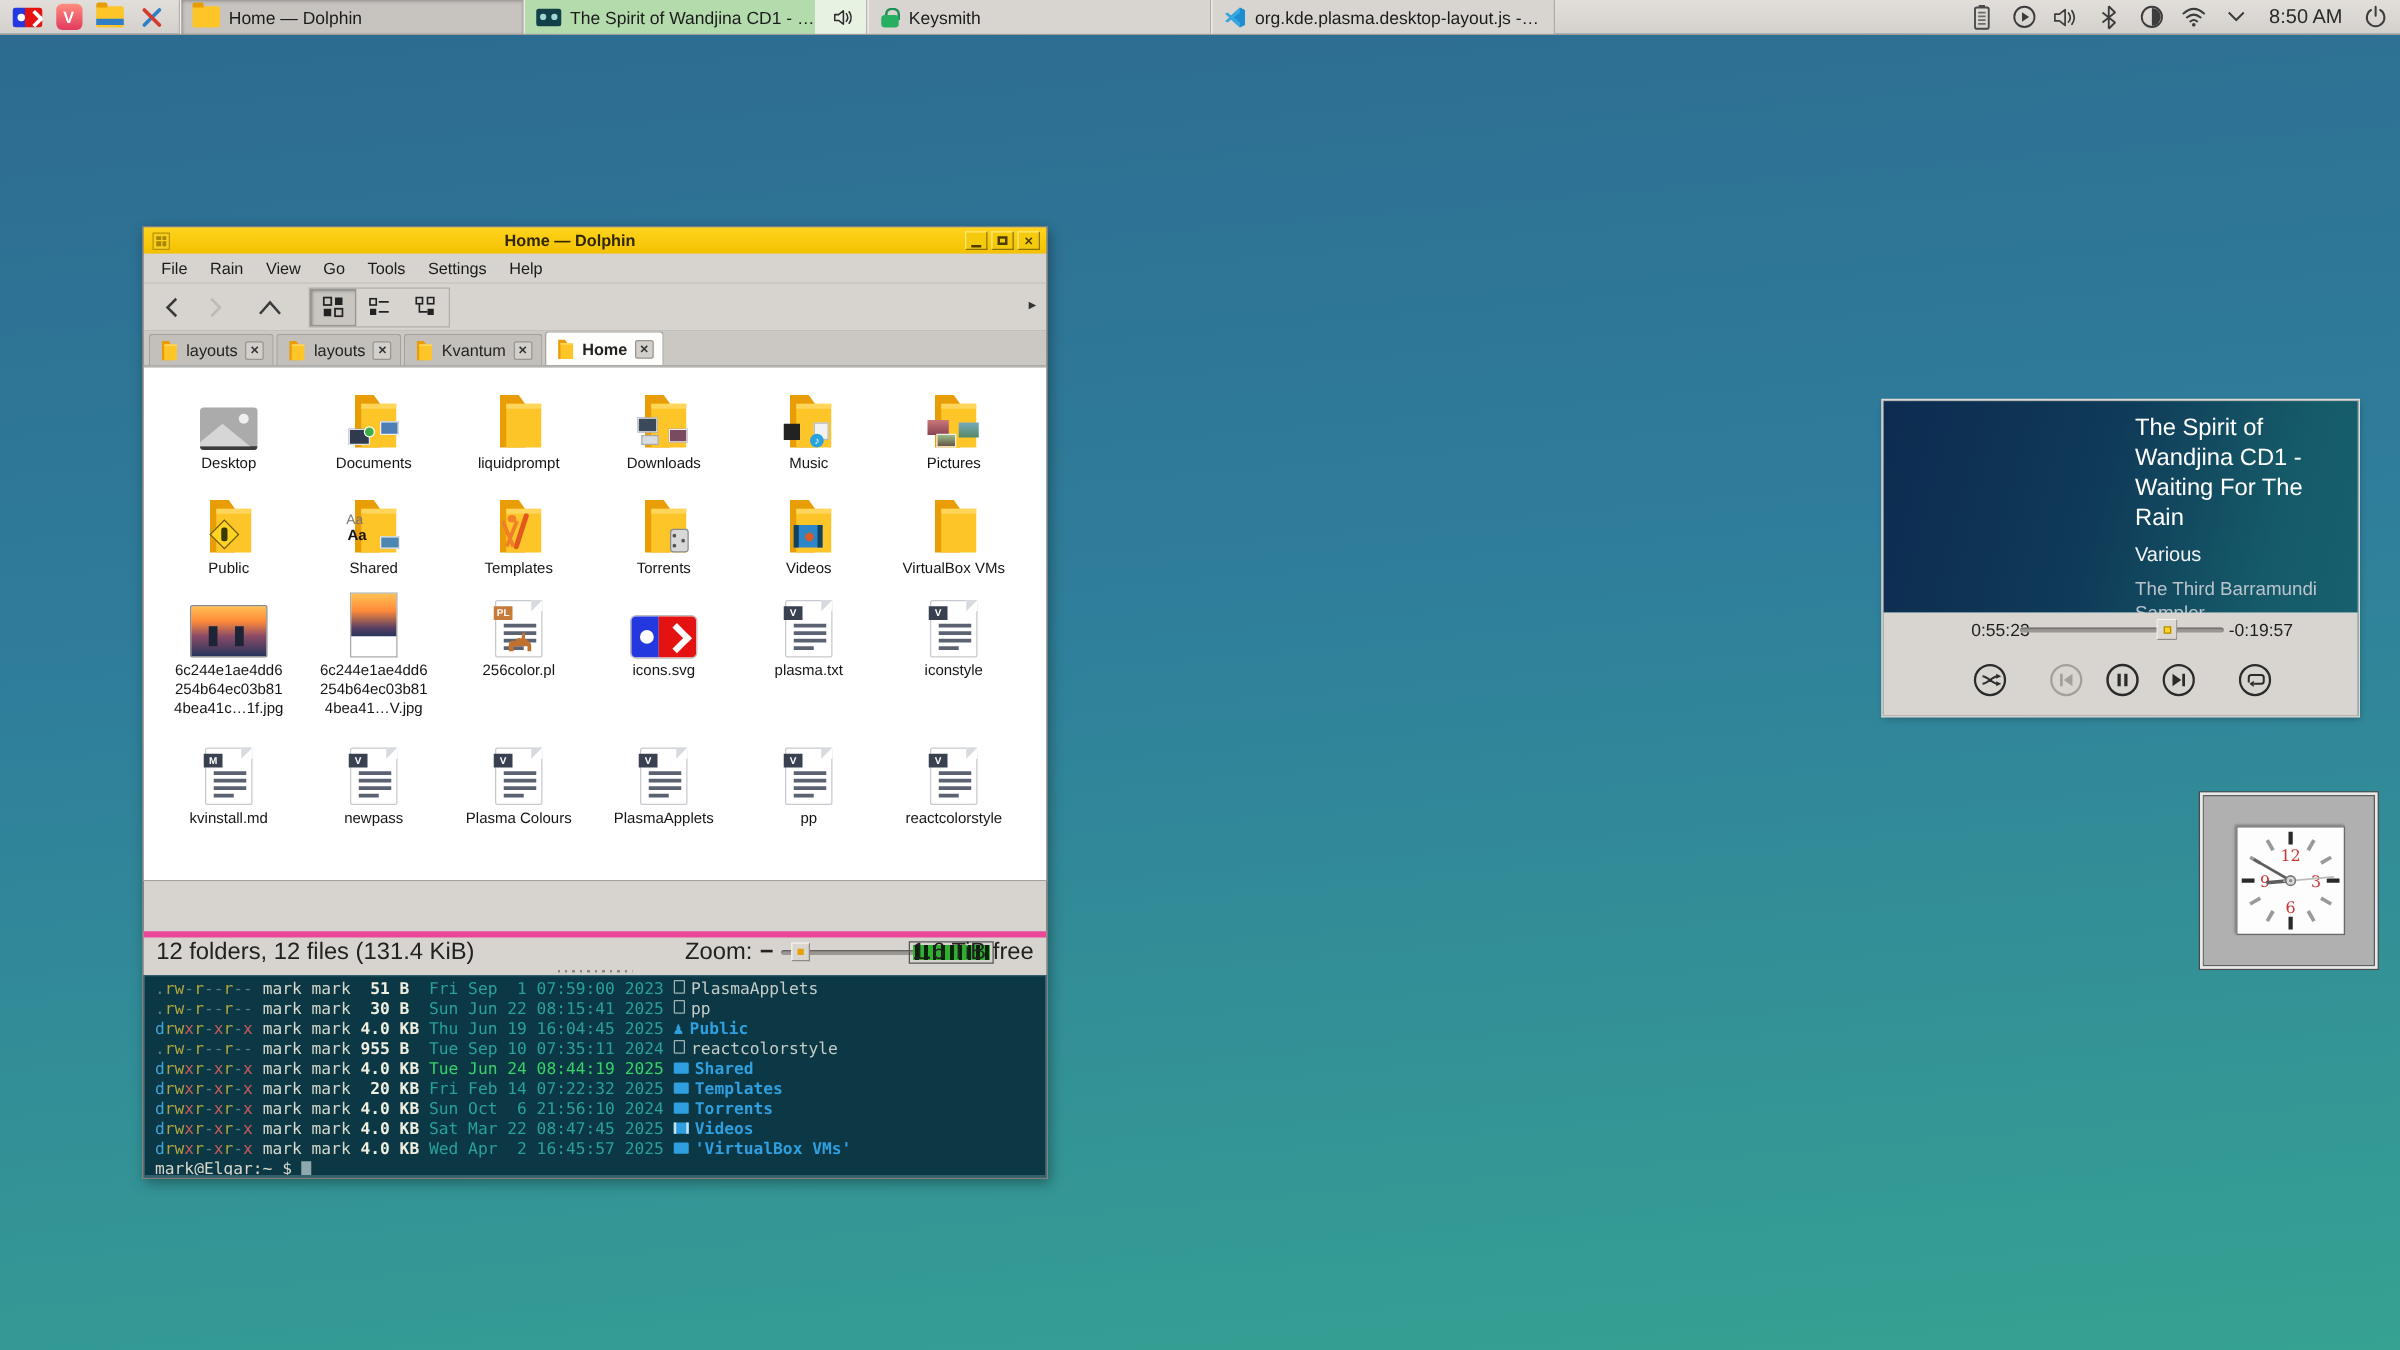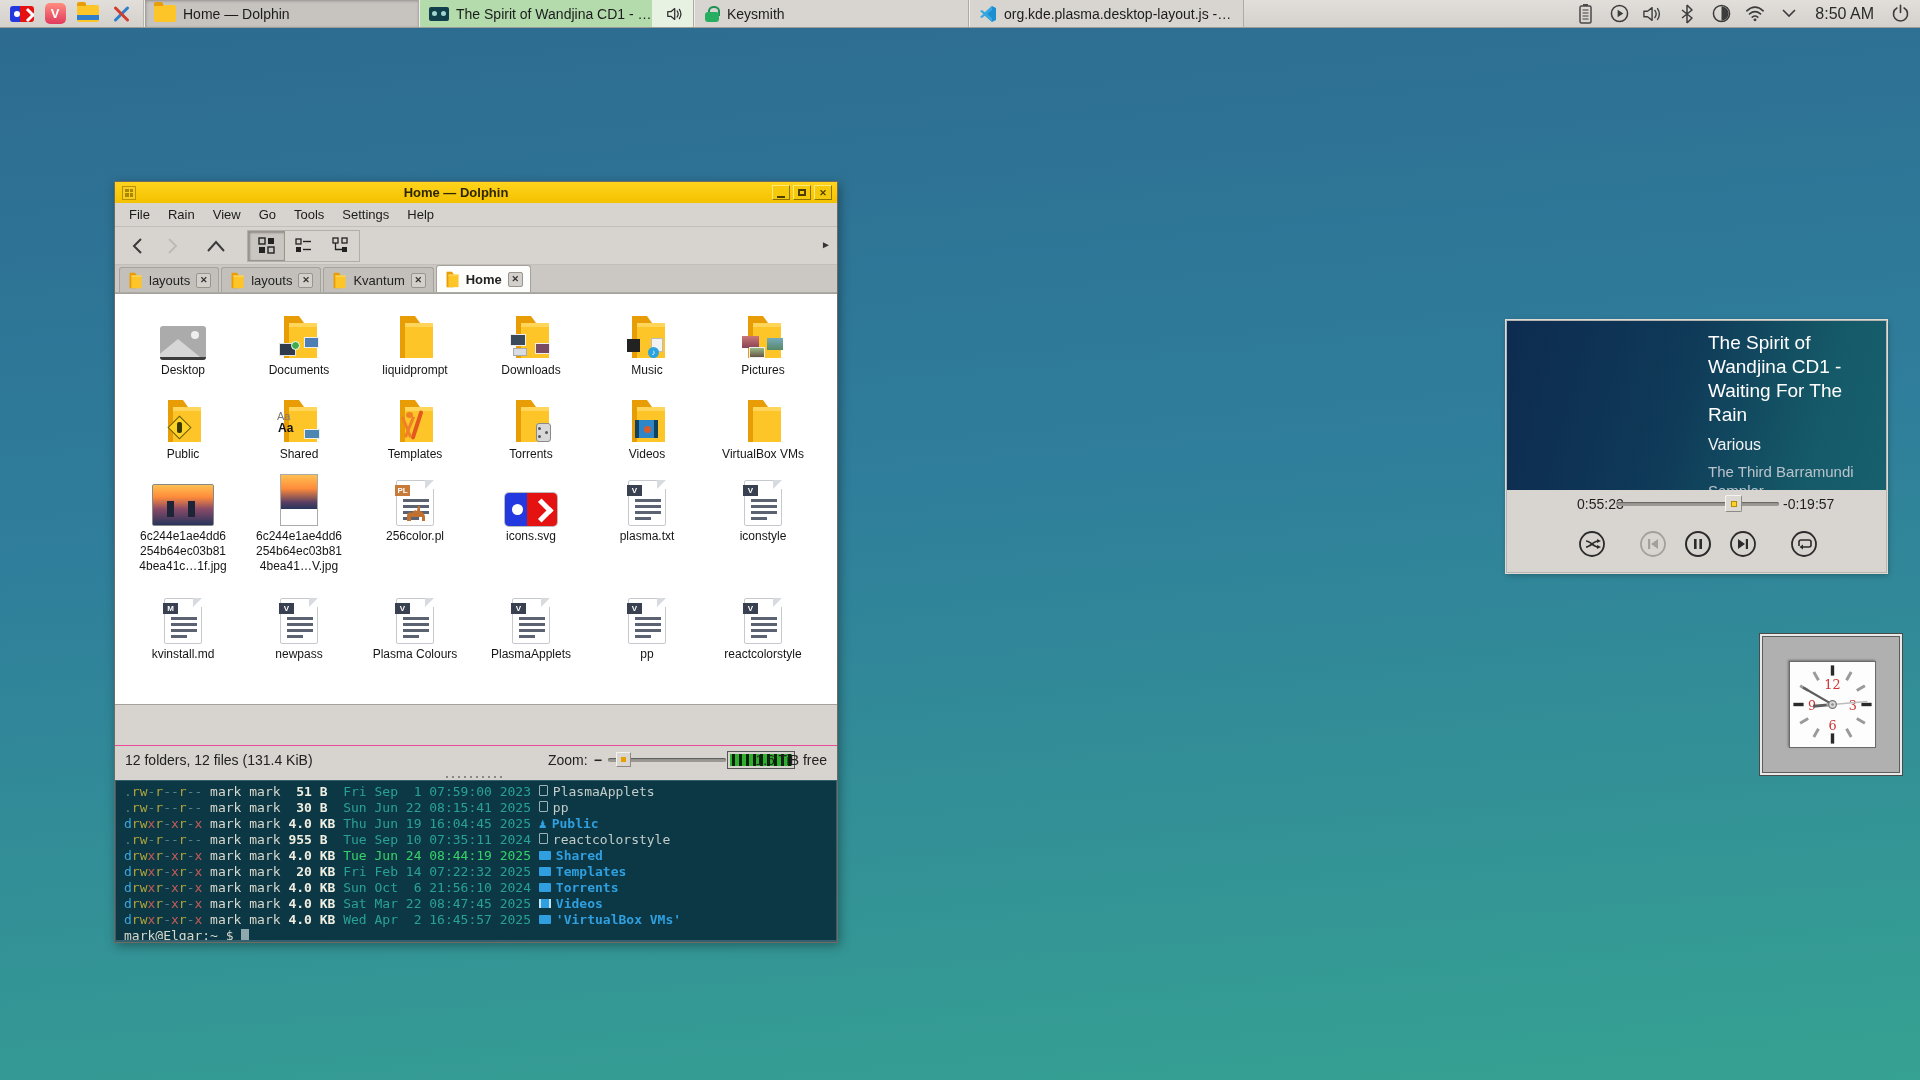--- a/index.html
+++ b/index.html
@@ -123,8 +123,8 @@
   .ov { position:absolute; }
 
   
-  .statusbar { height:28px; background:#d7d4d0; border-top:1px solid #ec4899;
-    display:flex; align-items:center; font-size:14px; color:#222; padding:0 10px; position:relative;margin-top:40px; }
+  .statusbar { height:28px; background:#d7d4d0; border-top:5px solid #ec4899;
+    display:flex; align-items:center; font-size:19px; color:#222; padding:0 10px; position:relative;margin-top:40px; }
   .zoomctl { position:absolute; left:433px; display:flex; align-items:center; gap:6px; }
   .zoomtrack { width:118px; height:4px; background:#9b9894; border-radius:2px; position:relative;
     box-shadow:inset 0 1px 1px rgba(0,0,0,.4); }

